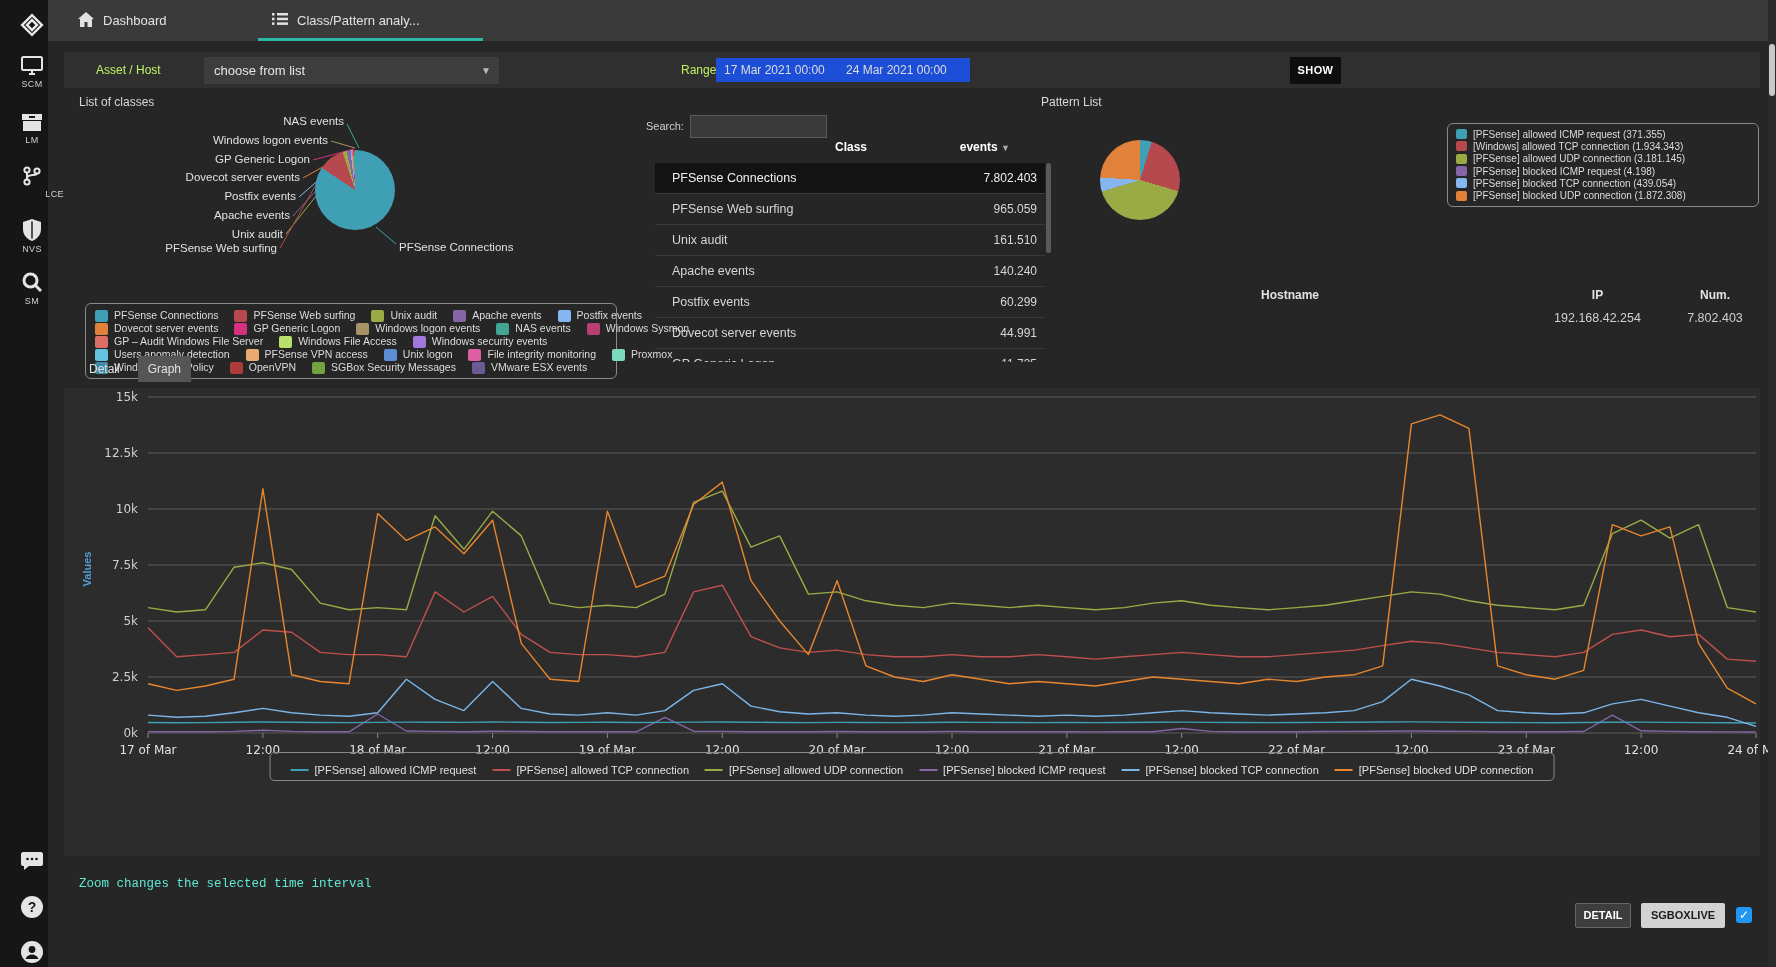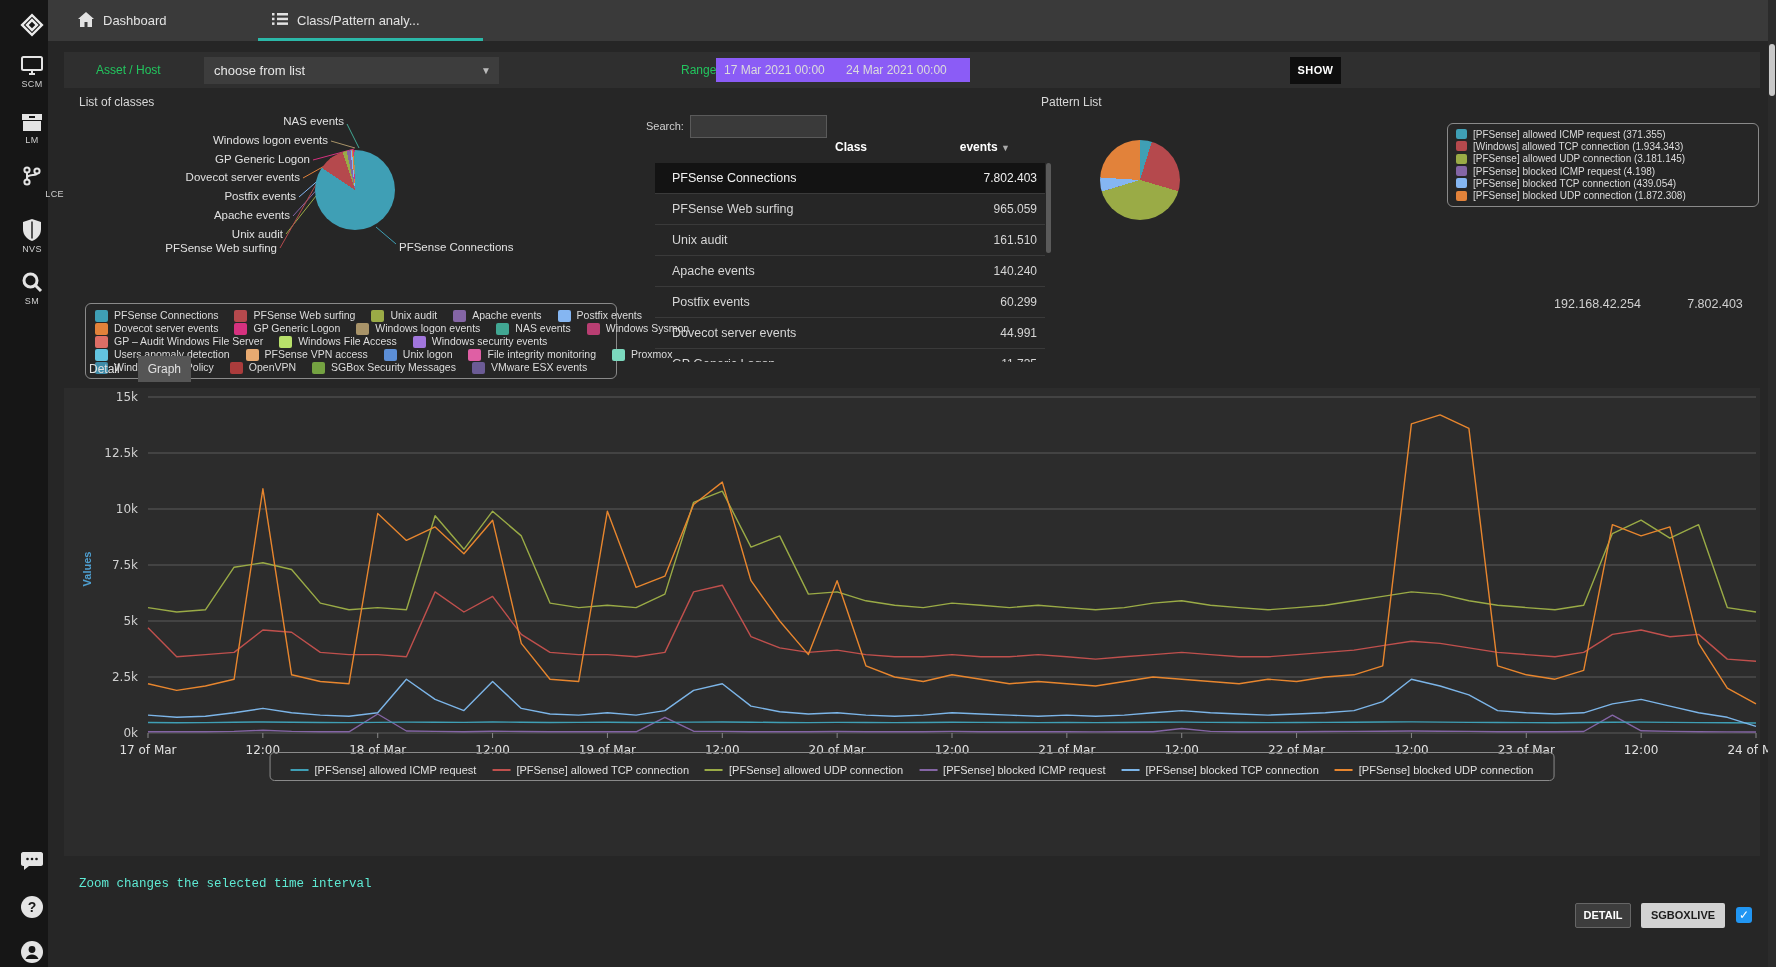--- a/index.html
+++ b/index.html
@@ -23,7 +23,7 @@
 
   
   .filterbar { left:64px; top:52px; width:1696px; height:36px; background:#2f2f2f; }
-  .f-label { position:absolute; font-size:12px; color:#22c55e; top:11px; }
+  .f-label { position:absolute; font-size:12px; color:#bef264; top:11px; }
   .select { position:absolute; left:140px; top:5px; width:295px; height:27px; background:#3d3d3d;
     color:#e6e6e6; font-size:13px; line-height:27px; padding:0 10px; }
   .select .caret { position:absolute; right:8px; top:0; color:#bbb; font-size:10px; }

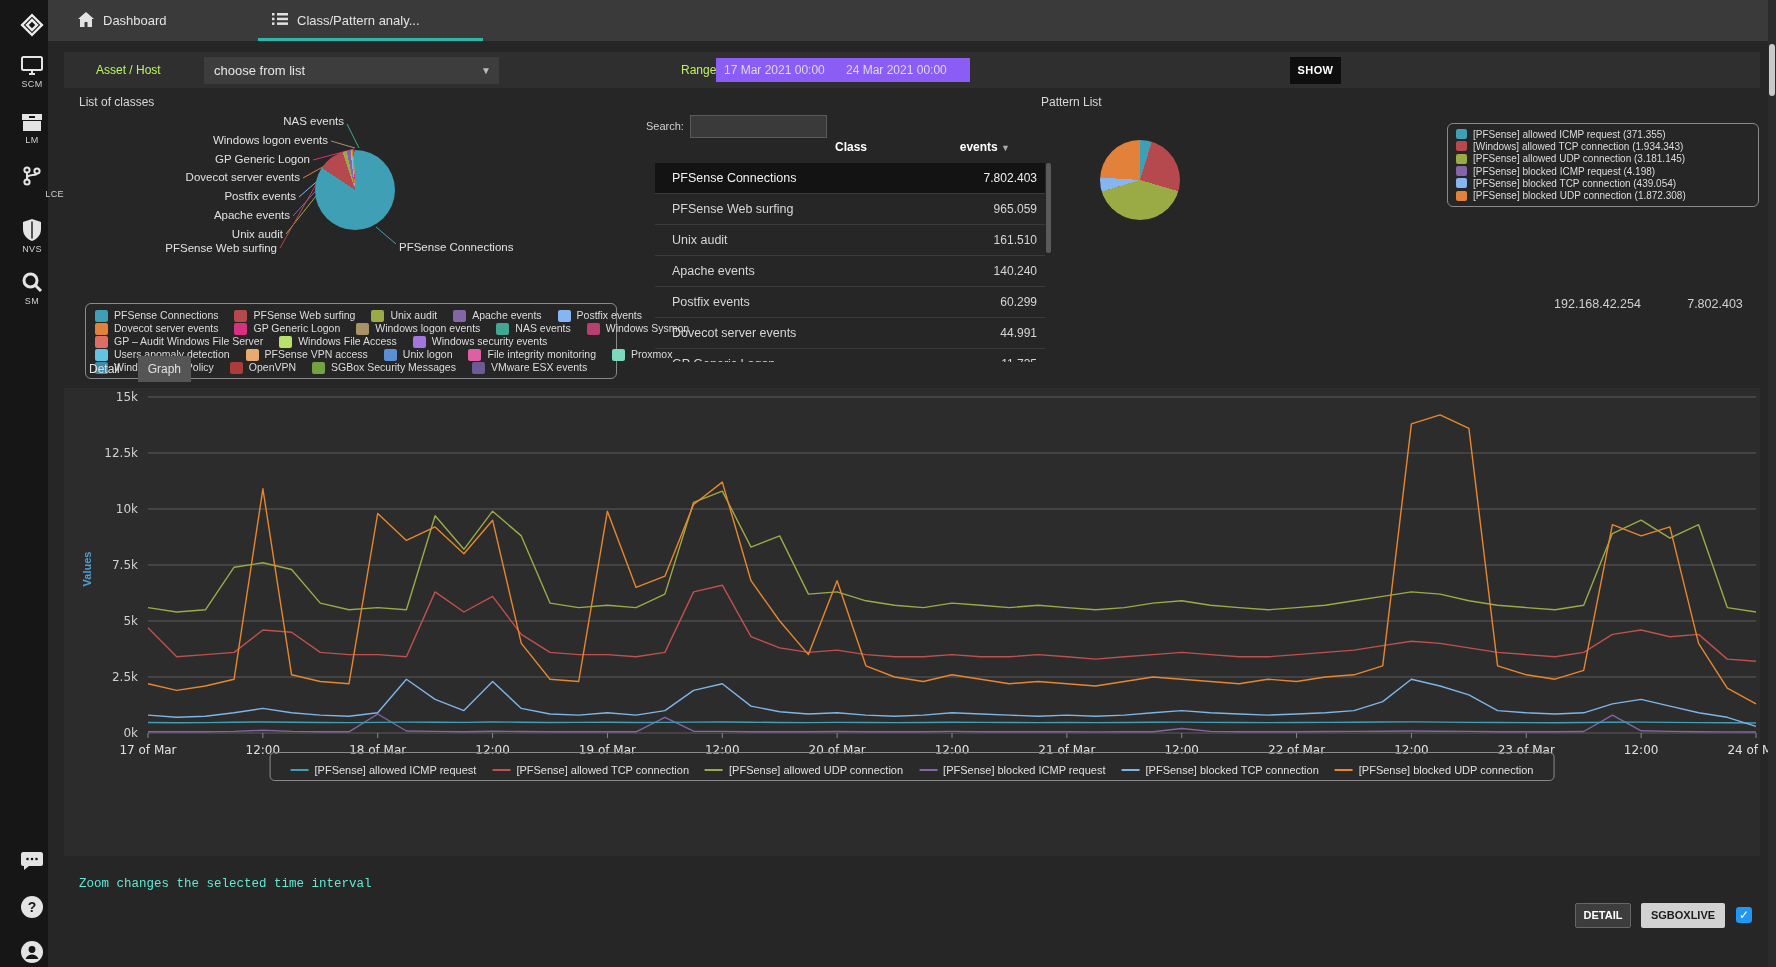--- a/index.html
+++ b/index.html
@@ -27,7 +27,7 @@
   .select { position:absolute; left:140px; top:5px; width:295px; height:27px; background:#3d3d3d;
     color:#e6e6e6; font-size:13px; line-height:27px; padding:0 10px; }
   .select .caret { position:absolute; right:8px; top:0; color:#bbb; font-size:10px; }
-  .dateinput { position:absolute; top:6px; width:132px; height:24px; background:#8b5cf6;
+  .dateinput { position:absolute; top:6px; width:132px; height:24px; background:#1d4ed8;
     color:#dcdcdc; font-size:12px; line-height:24px; padding:0 8px; }
   .show-btn { position:absolute; left:1226px; top:5px; width:51px; height:27px; background:#0e0e0e;
     color:#fff; font-size:11px; font-weight:bold; text-align:center; line-height:27px; letter-spacing:.4px; }

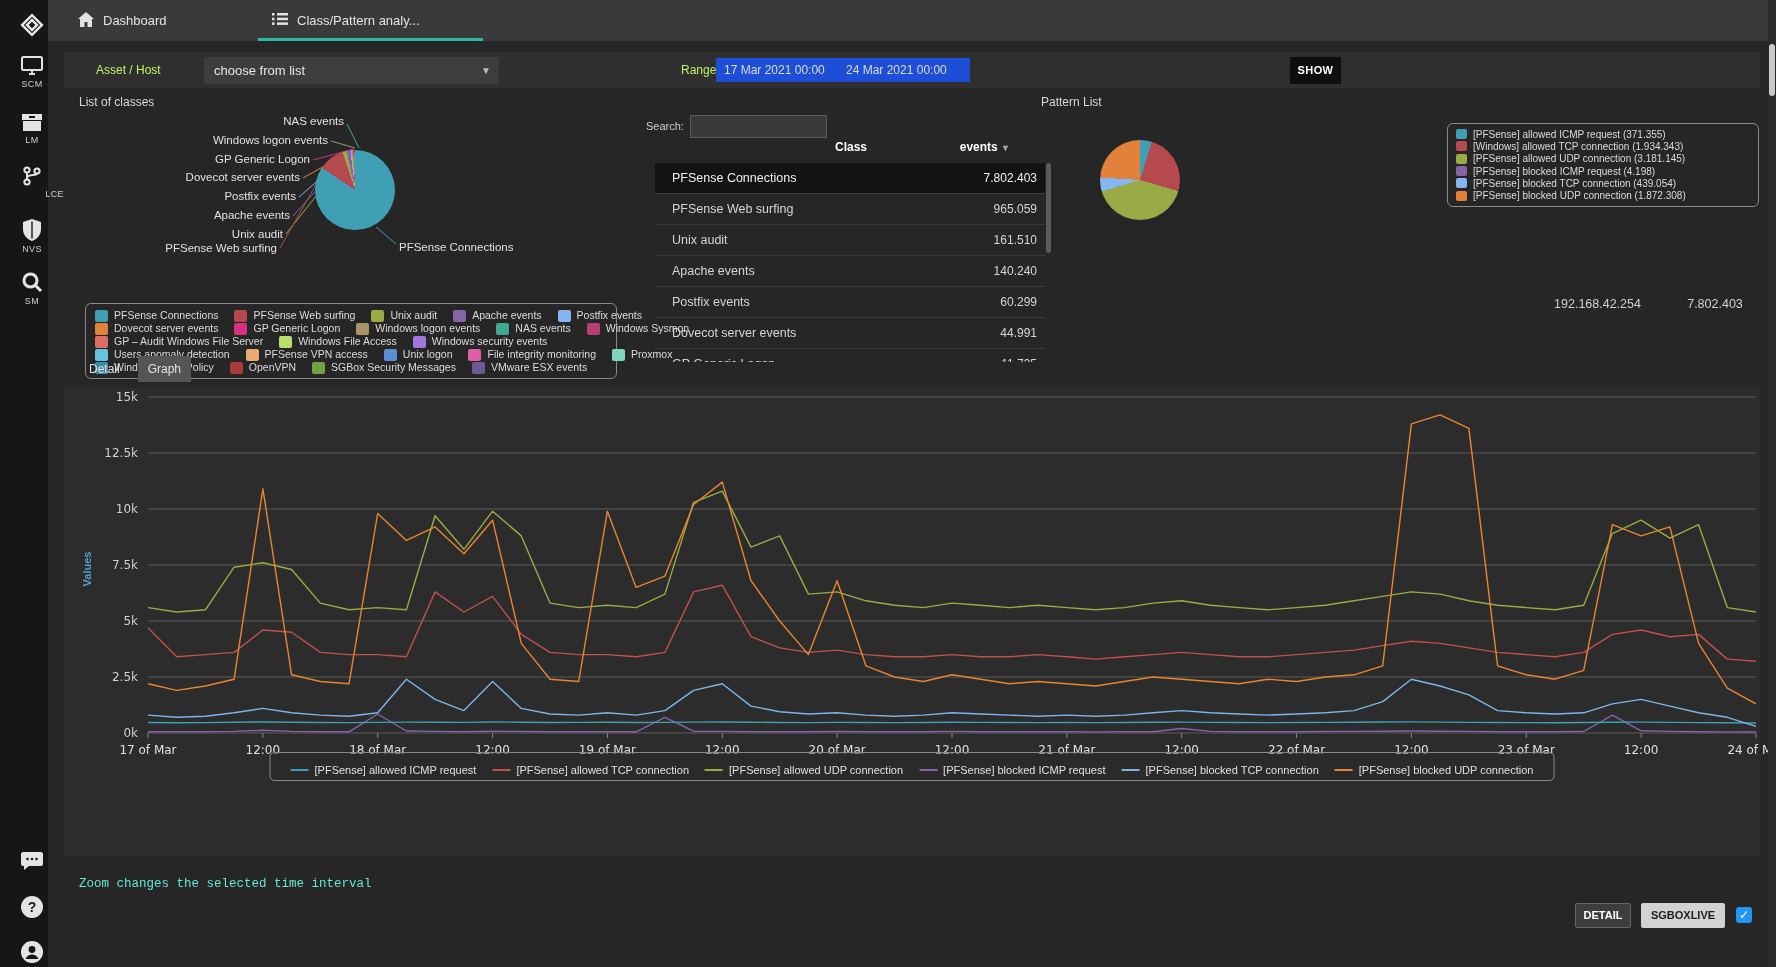--- a/index.html
+++ b/index.html
@@ -402,6 +402,11 @@
   </div>
 
 <div class="abs host-table">
+  <div class="host-head">
+    <span class="hc-host">Hostname</span>
+    <span class="hc-ip">IP</span>
+    <span class="hc-num">Num.</span>
+  </div>
   <div class="host-vals">
     <span class="hc-host"></span>
     <span class="hc-ip">192.168.42.254</span>

